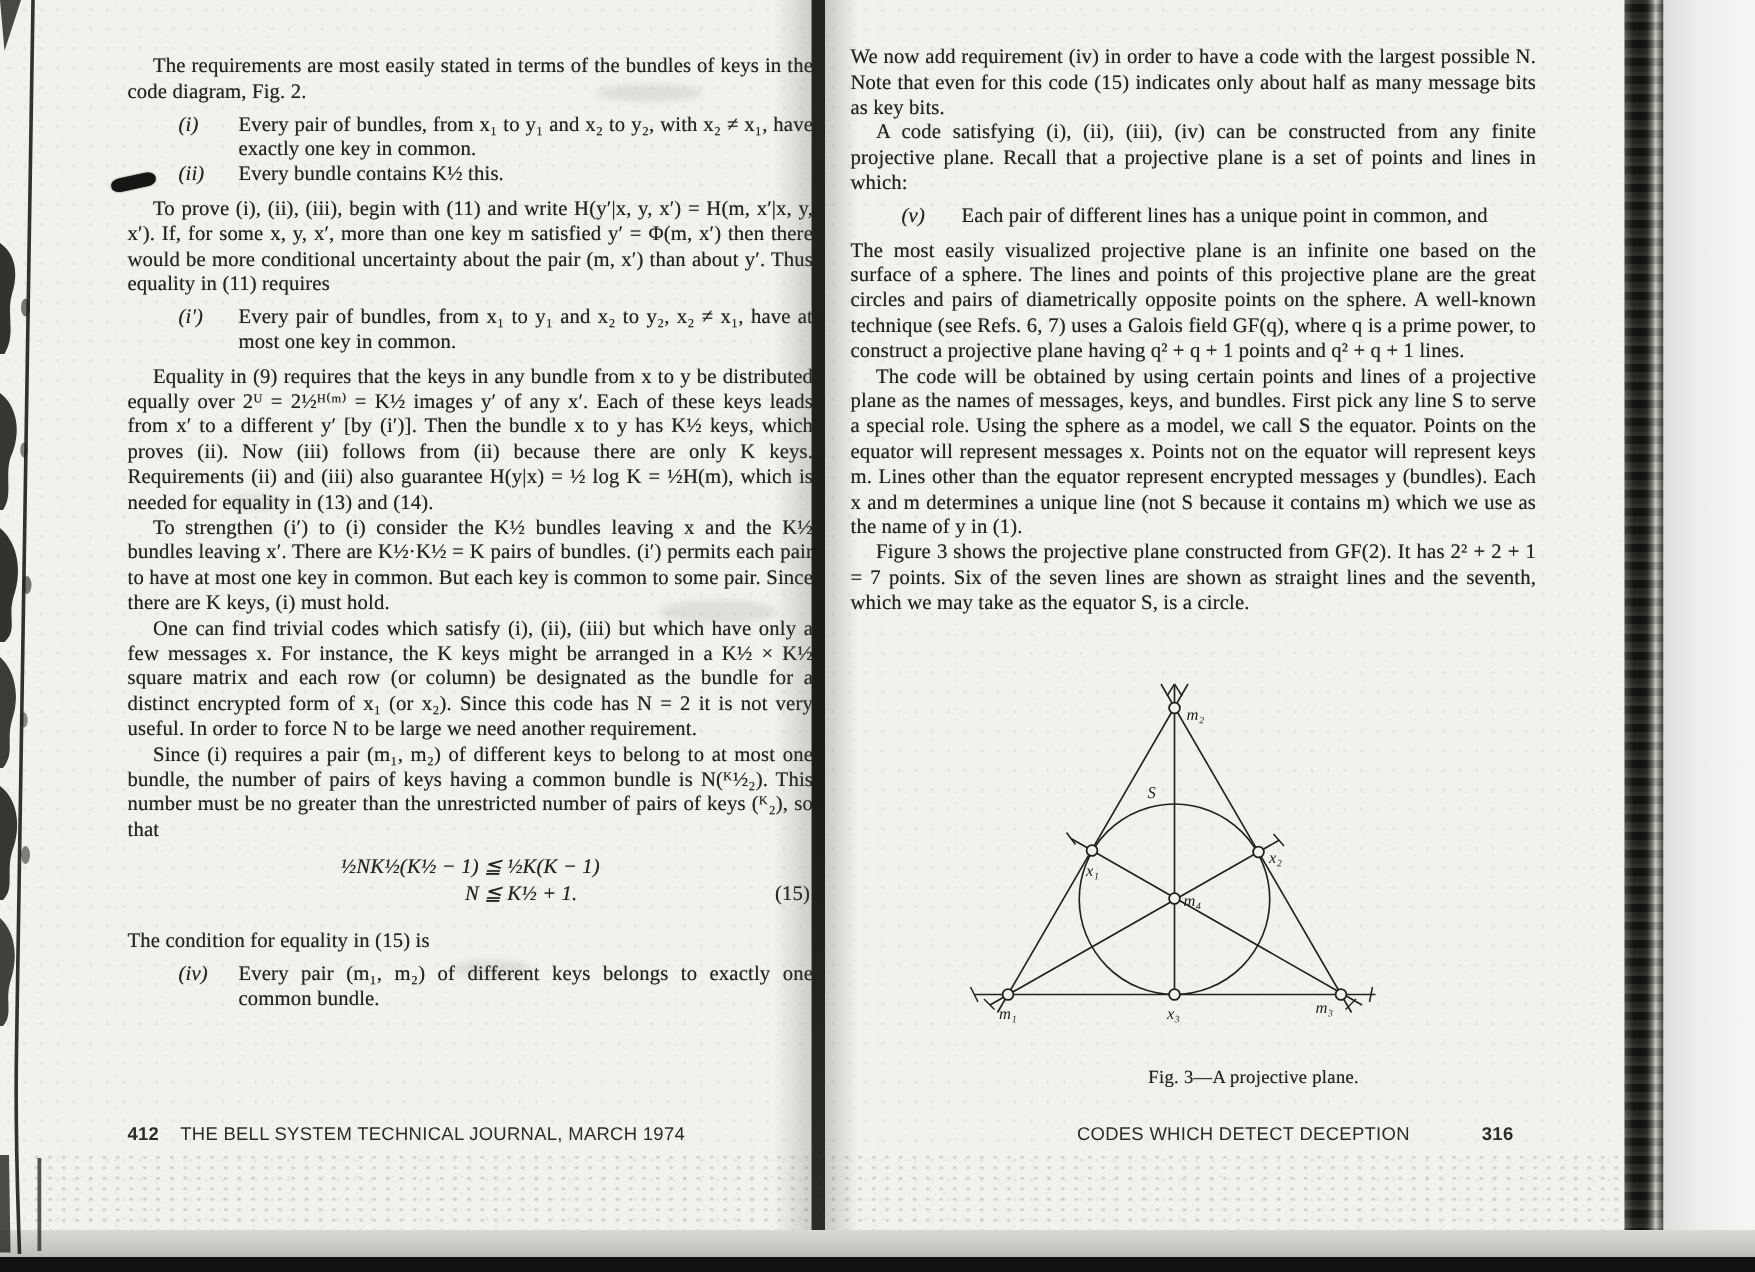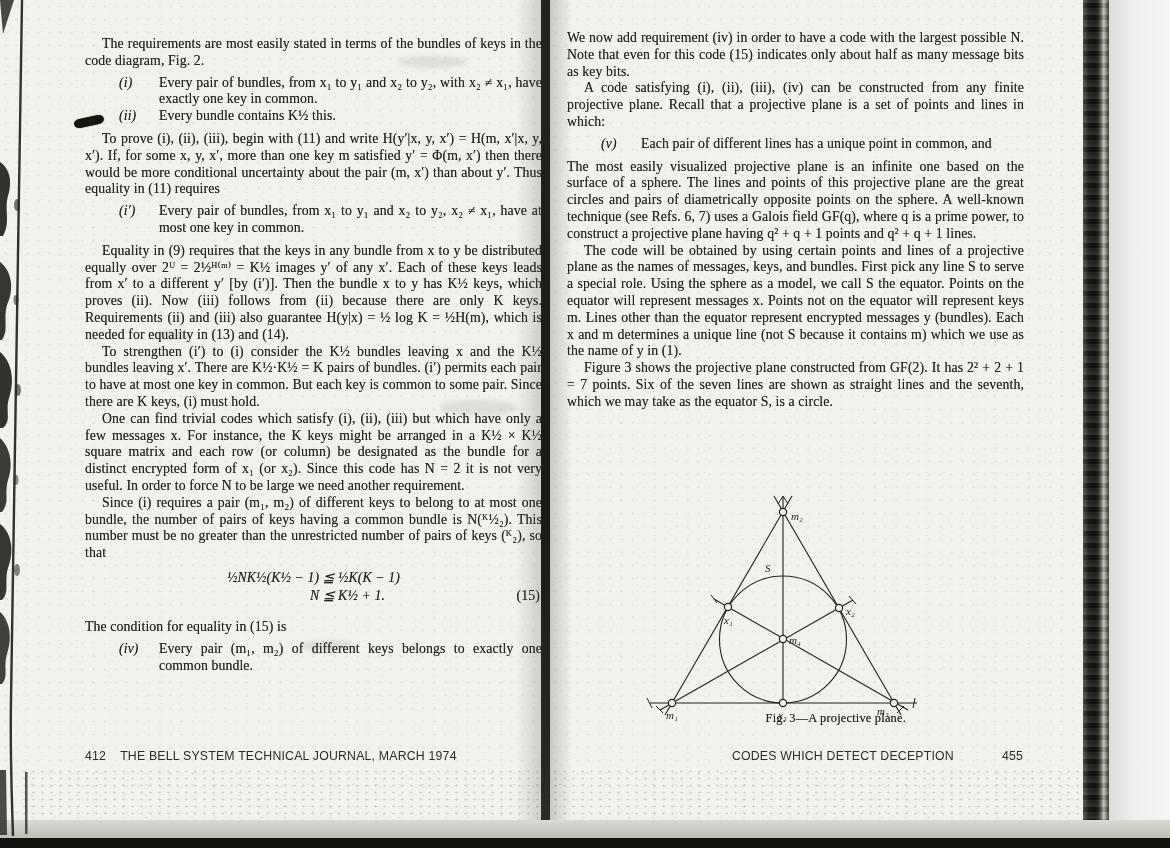--- a/index.html
+++ b/index.html
@@ -49,7 +49,7 @@
   .lower-noise{position:absolute;left:20px;top:768px;width:1060px;height:52px;pointer-events:none;
      background-image:radial-gradient(rgba(70,70,62,.18) 1px,transparent 1.6px),radial-gradient(rgba(70,70,62,.10) 1px,transparent 1.3px);
      background-size:9px 7px,23px 11px;}
-  .figure{position:absolute;left:625px;top:492px;}
+  .figure{position:absolute;left:625px;top:452px;}
   .fig-caption{position:absolute;left:592px;top:711px;width:314px;text-align:right;
      font-size:12.4px;letter-spacing:.2px;text-shadow:0 0 .5px rgba(36,36,30,.6);}
   svg text{font-family:"Liberation Serif","DejaVu Serif",serif;font-style:italic;font-size:11px;fill:#1f1f1b;}

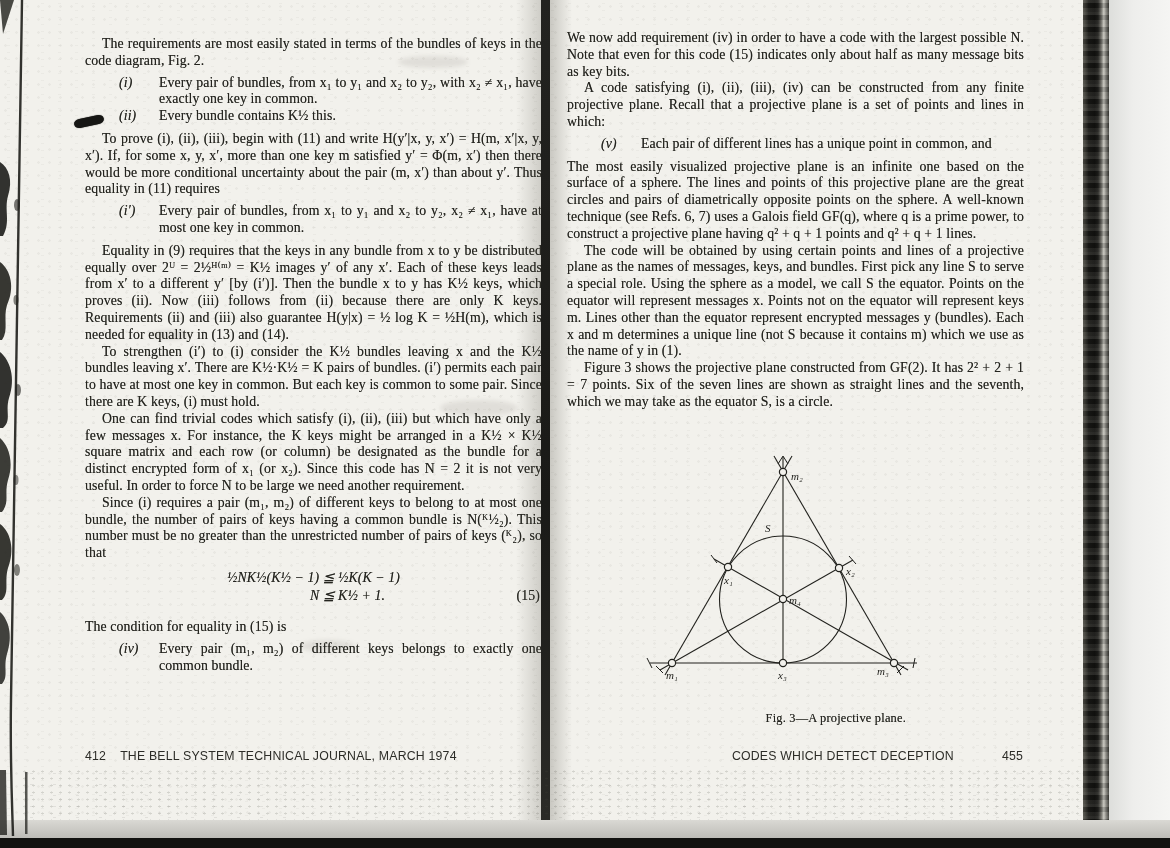--- a/index.html
+++ b/index.html
@@ -24,7 +24,7 @@
   .eq-num{position:absolute;right:2px;bottom:0;font-style:normal;}
   .footer{position:absolute;top:749px;font-family:"Liberation Sans","DejaVu Sans",sans-serif;
           font-size:12.3px;color:#2c2c27;letter-spacing:.2px;display:flex;gap:14px;align-items:baseline;}
-  .footer .pgnum{font-weight:normal;}
+  .footer .pgnum{font-weight:bold;}
   .pen-dash{position:absolute;left:74px;top:117px;width:30px;height:9px;background:#161614;
             border-radius:6px/4px;transform:rotate(-12deg);box-shadow:0 0 1px #161614;}
   .smudge{position:absolute;background:rgba(105,103,92,.13);filter:blur(2px);border-radius:50%;}

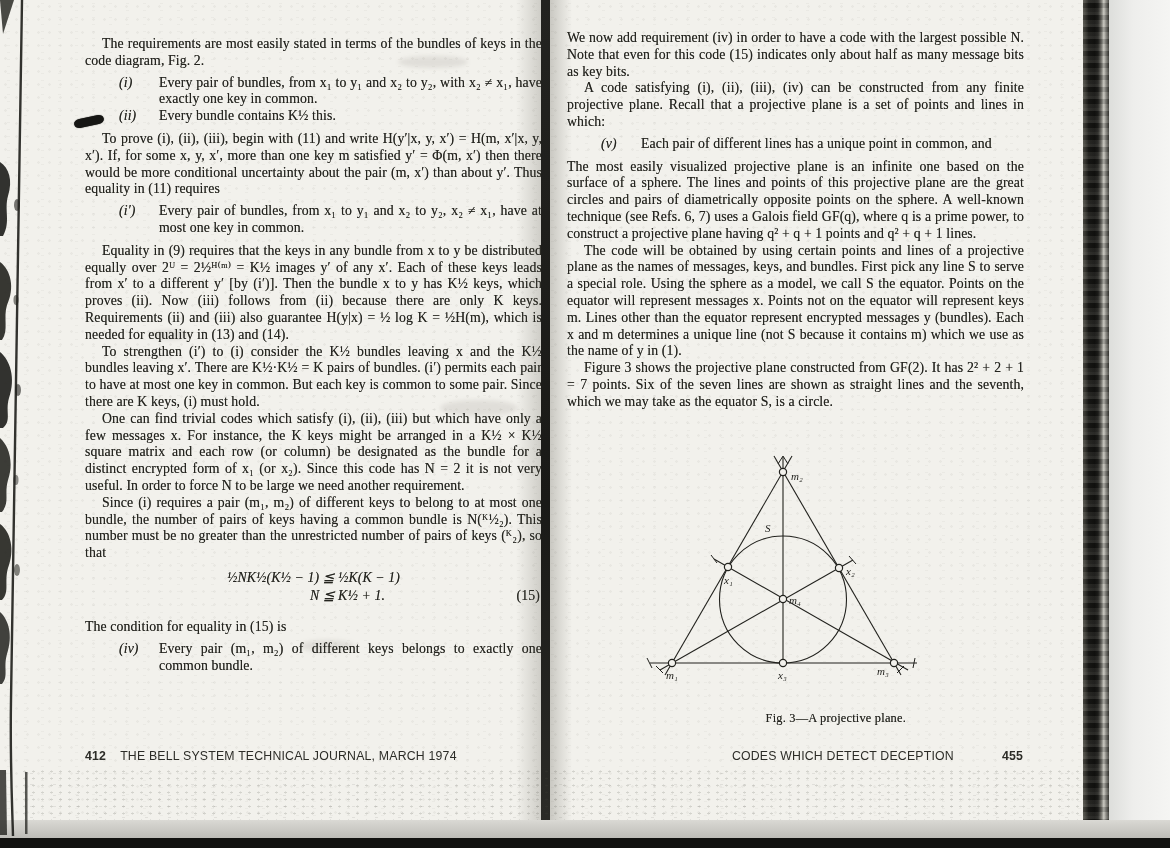--- a/index.html
+++ b/index.html
@@ -171,7 +171,7 @@
   </div>
   <div class="fig-caption">Fig. 3—A projective plane.</div>
 
-  <div class="footer" style="right:147px;gap:48px;">
+  <div class="footer" style="right:161px;gap:48px;">
     <span>CODES WHICH DETECT DECEPTION</span>
     <span class="pgnum">455</span>
   </div>

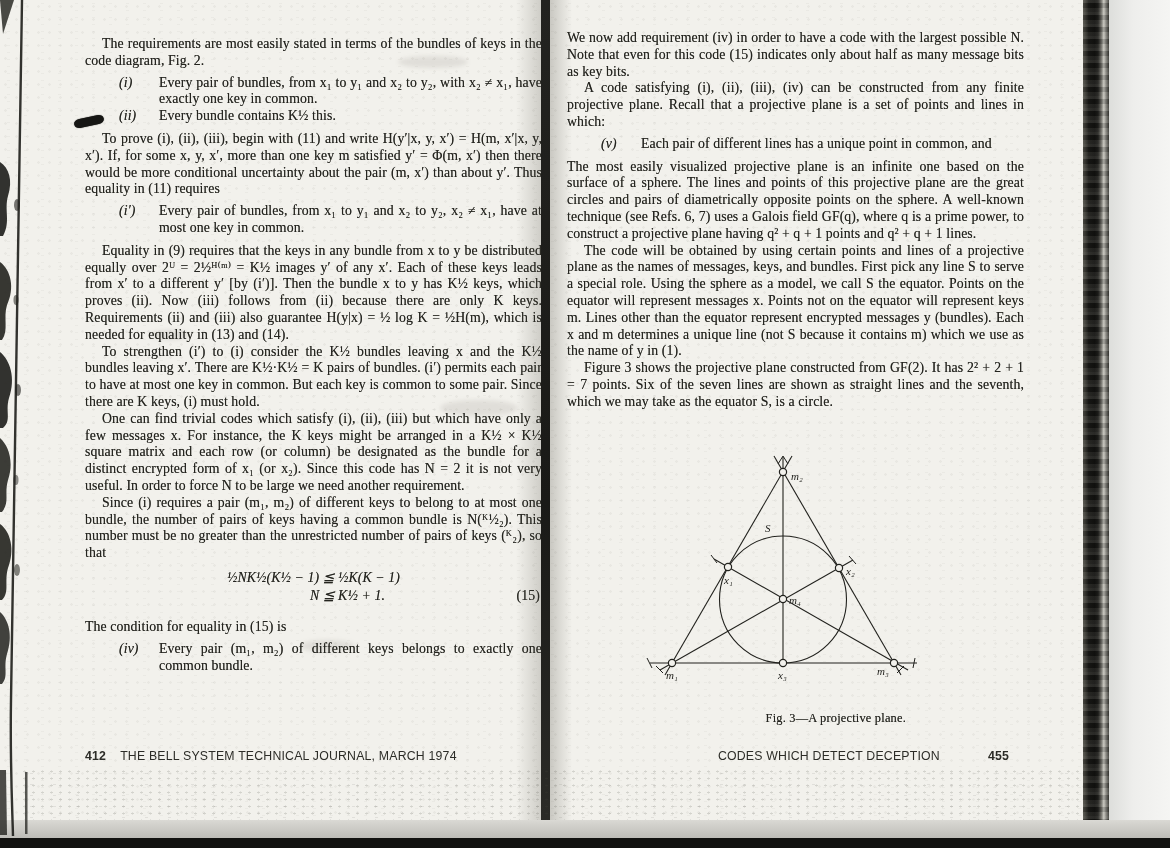--- a/index.html
+++ b/index.html
@@ -173,7 +173,7 @@
 
   <div class="footer" style="right:161px;gap:48px;">
     <span>CODES WHICH DETECT DECEPTION</span>
-    <span class="pgnum">455</span>
+    <span class="pgnum">316</span>
   </div>
 
   <div class="gutter-shade-l"></div>

